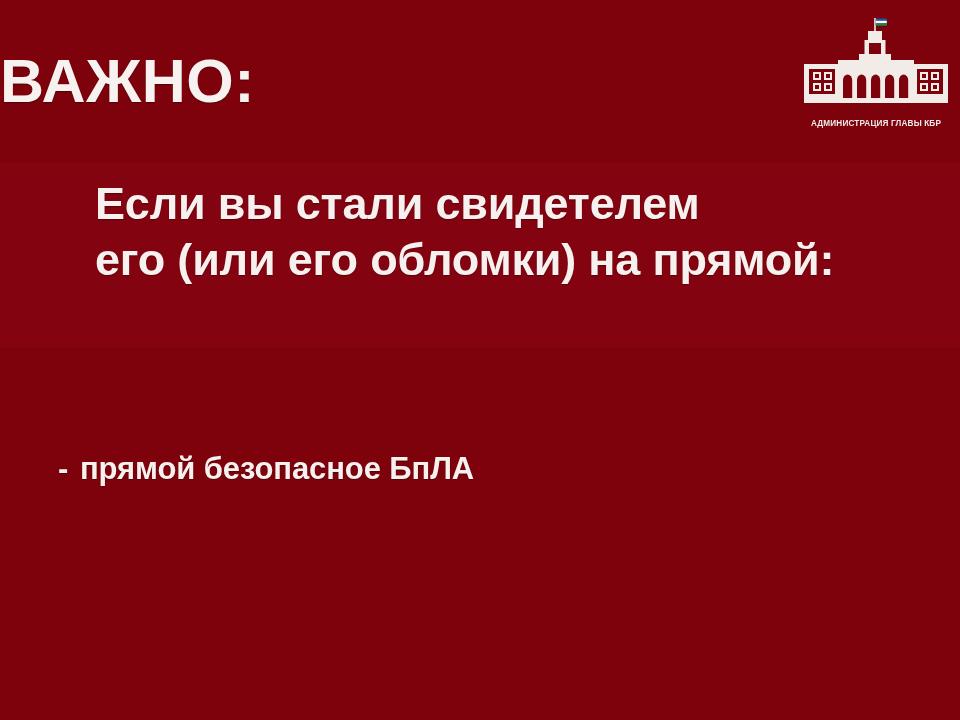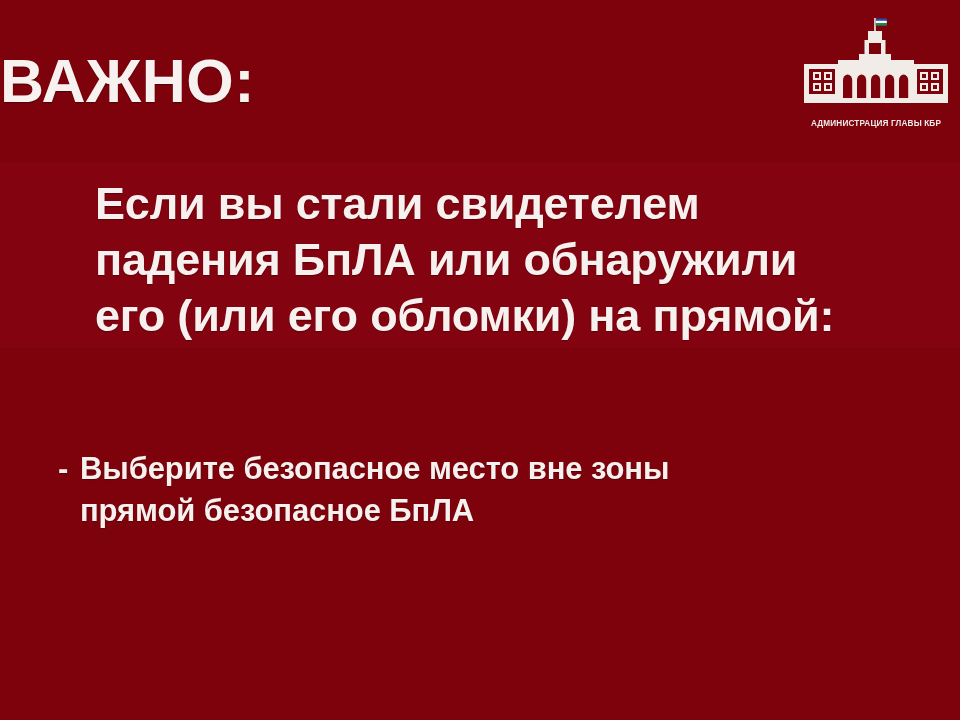--- a/index.html
+++ b/index.html
@@ -174,7 +174,6 @@
 
   <div class="lead">
     <span class="lead-line">Если вы стали свидетелем</span>
-    <span class="lead-line">падения БпЛА или обнаружили</span>
     <span class="lead-line">его (или его обломки) на прямой:</span>
   </div>
 

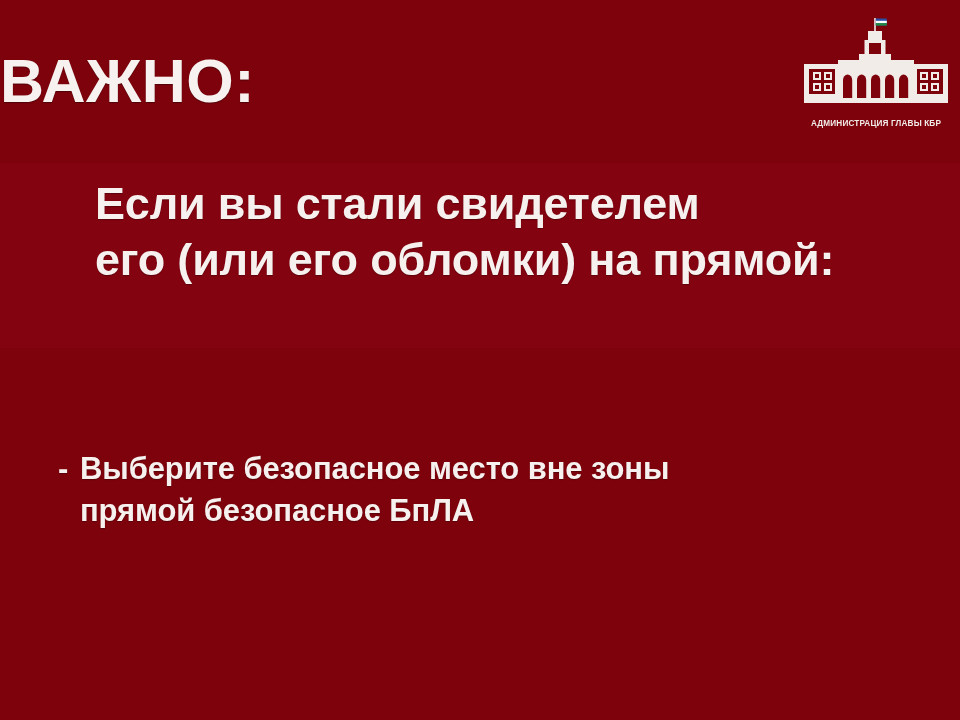--- a/index.html
+++ b/index.html
@@ -181,7 +181,6 @@
     <div class="bullet-row">
       <span class="bullet-dash">-</span>
       <span class="bullet-text">
-        <span class="bullet-line">Выберите безопасное место вне зоны</span>
         <span class="bullet-line">прямой безопасное БпЛА</span>
       </span>
     </div>

